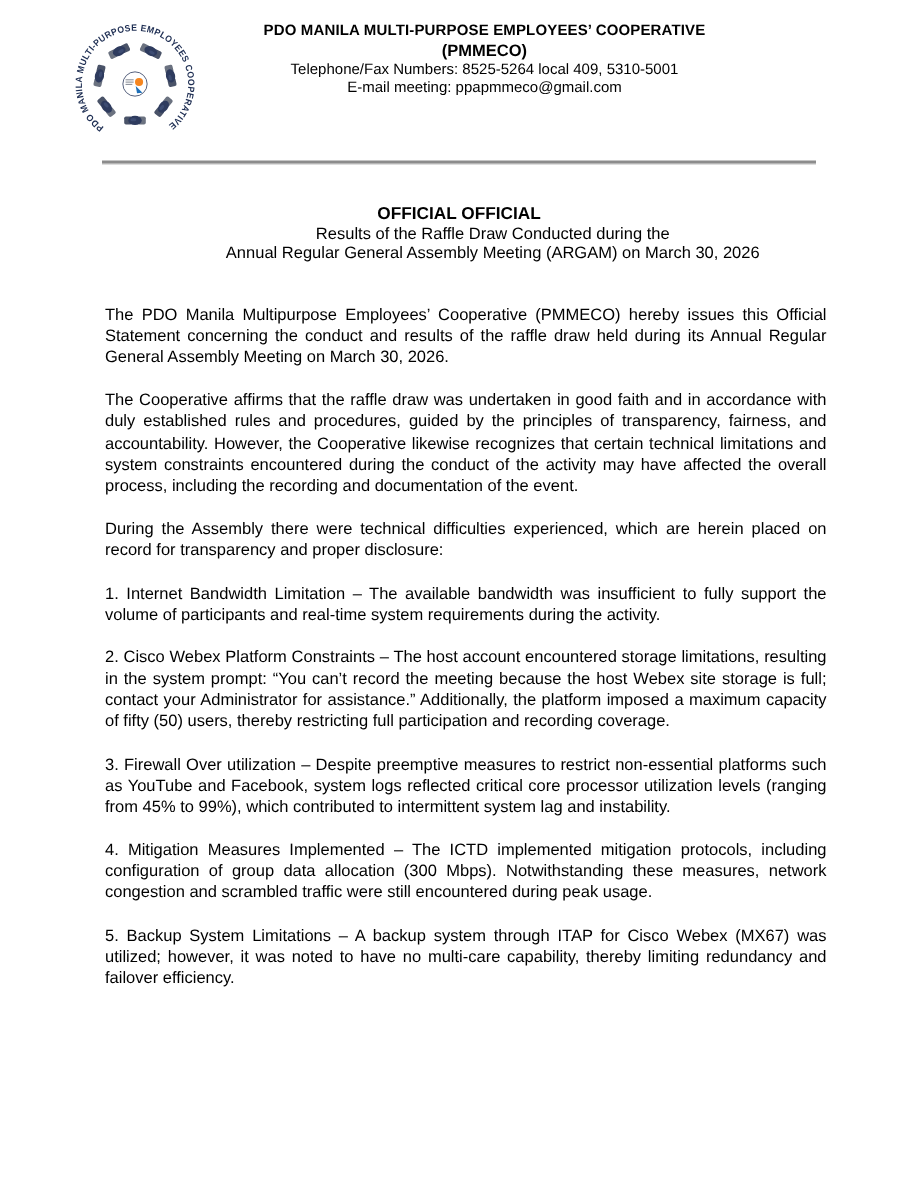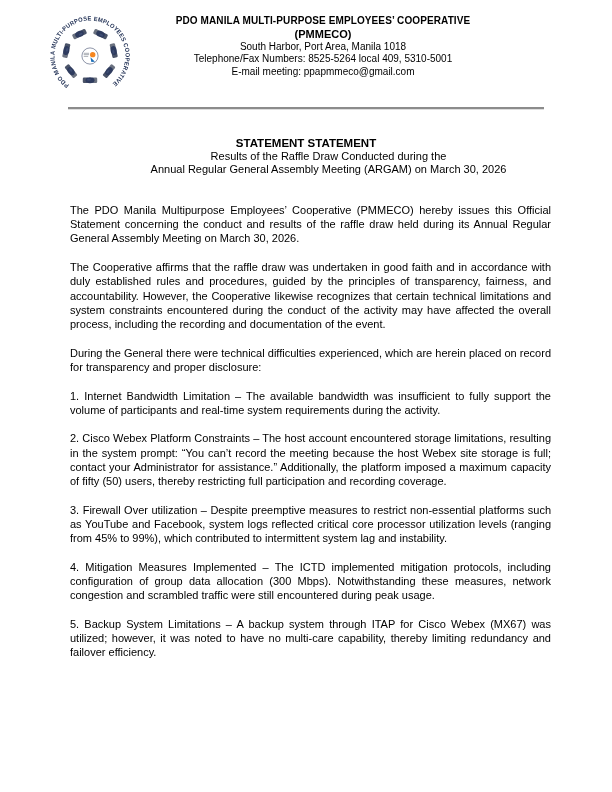--- a/index.html
+++ b/index.html
@@ -136,7 +136,6 @@
     <div class="letterhead-text">
       <div class="org-name">PDO MANILA MULTI-PURPOSE EMPLOYEES’ COOPERATIVE</div>
       <div class="org-abbr">(PMMECO)</div>
-      <div class="addr">South Harbor, Port Area, Manila 1018</div>
       <div class="addr">Telephone/Fax Numbers: 8525-5264 local 409, 5310-5001</div>
       <div class="addr">E-mail meeting: ppapmmeco@gmail.com</div>
     </div>

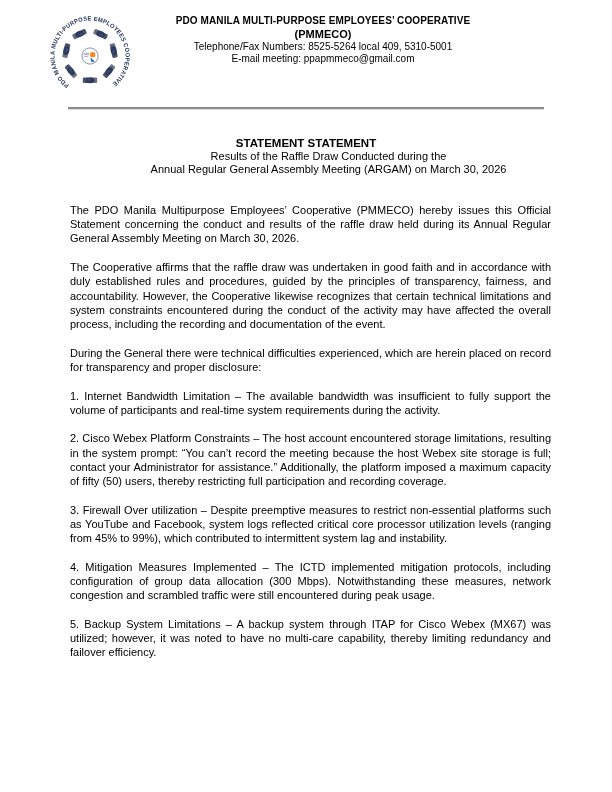--- a/index.html
+++ b/index.html
@@ -144,7 +144,7 @@
   <div class="rule"></div>
 
   <section class="title-block">
-    <div class="doc-title">STATEMENT STATEMENT</div>
+    <div class="doc-title">OFFICIAL OFFICIAL</div>
     <div class="doc-subtitle">Results of the Raffle Draw Conducted during the</div>
     <div class="doc-subtitle">Annual Regular General Assembly Meeting (ARGAM) on March 30, 2026</div>
   </section>

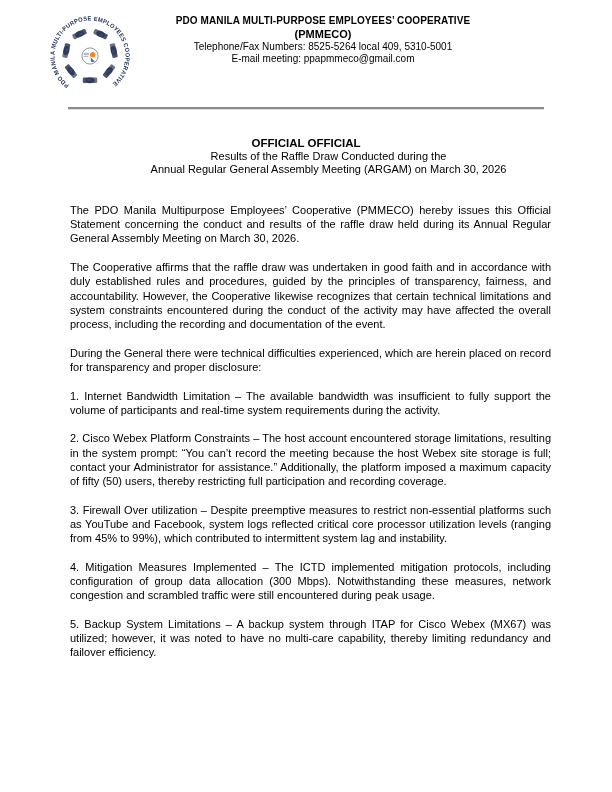--- a/index.html
+++ b/index.html
@@ -152,7 +152,7 @@
   <section class="doc-body">
     <p>The PDO Manila Multipurpose Employees’ Cooperative (PMMECO) hereby issues this Official Statement concerning the conduct and results of the raffle draw held during its Annual Regular General Assembly Meeting on March 30, 2026.</p>
     <p>The Cooperative affirms that the raffle draw was undertaken in good faith and in accordance with duly established rules and procedures, guided by the principles of transparency, fairness, and accountability. However, the Cooperative likewise recognizes that certain technical limitations and system constraints encountered during the conduct of the activity may have affected the overall process, including the recording and documentation of the event.</p>
-    <p>During the General there were technical difficulties experienced, which are herein placed on record for transparency and proper disclosure:</p>
+    <p>During the Assembly there were technical difficulties experienced, which are herein placed on record for transparency and proper disclosure:</p>
     <p>1. Internet Bandwidth Limitation – The available bandwidth was insufficient to fully support the volume of participants and real-time system requirements during the activity.</p>
     <p>2. Cisco Webex Platform Constraints – The host account encountered storage limitations, resulting in the system prompt: “You can’t record the meeting because the host Webex site storage is full; contact your Administrator for assistance.” Additionally, the platform imposed a maximum capacity of fifty (50) users, thereby restricting full participation and recording coverage.</p>
     <p>3. Firewall Over utilization – Despite preemptive measures to restrict non-essential platforms such as YouTube and Facebook, system logs reflected critical core processor utilization levels (ranging from 45% to 99%), which contributed to intermittent system lag and instability.</p>

